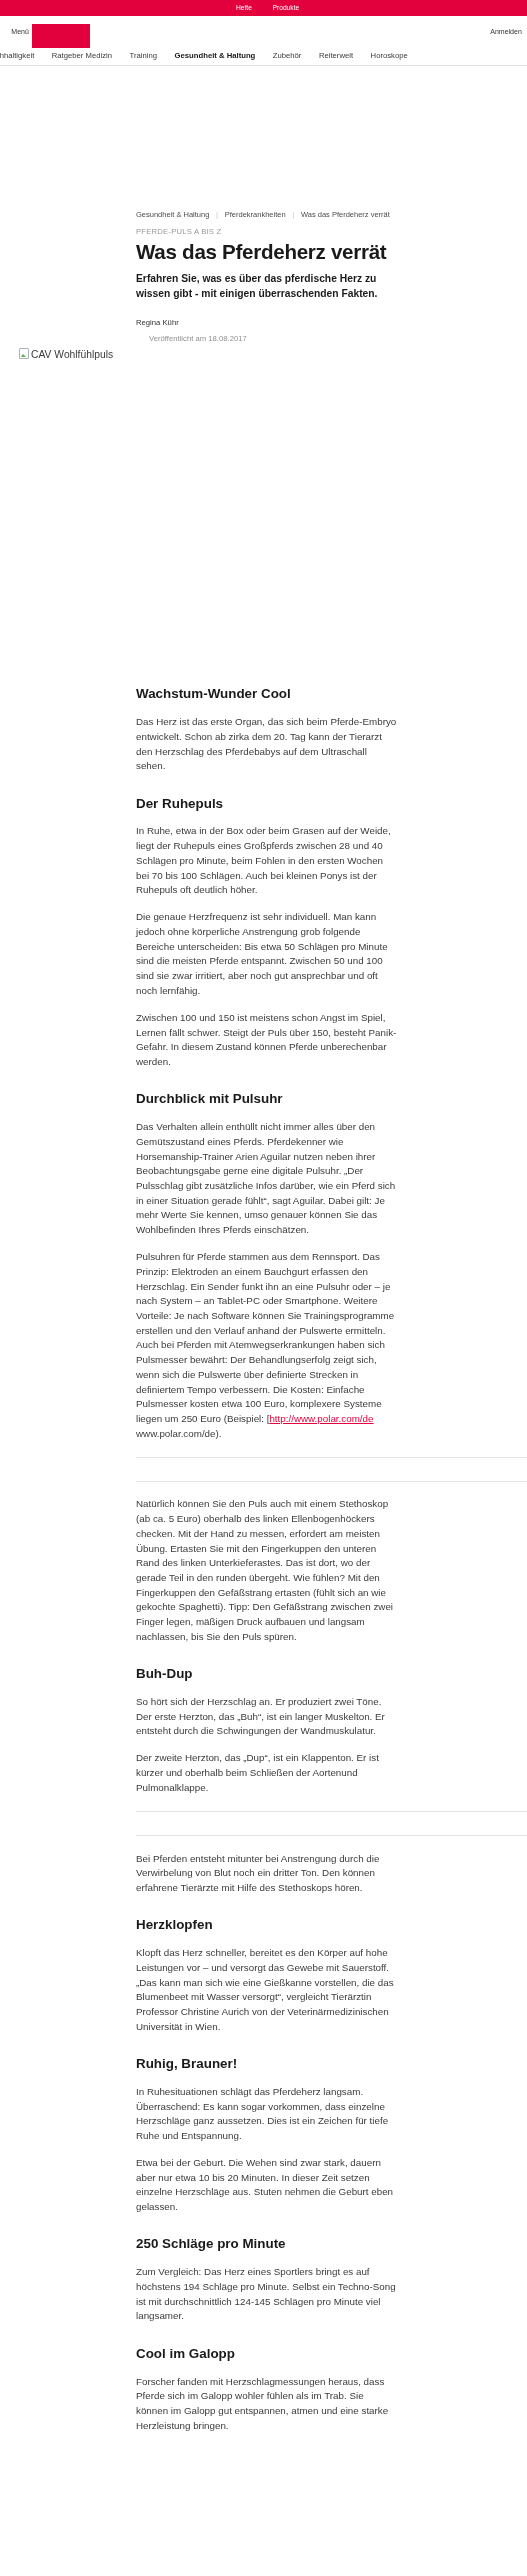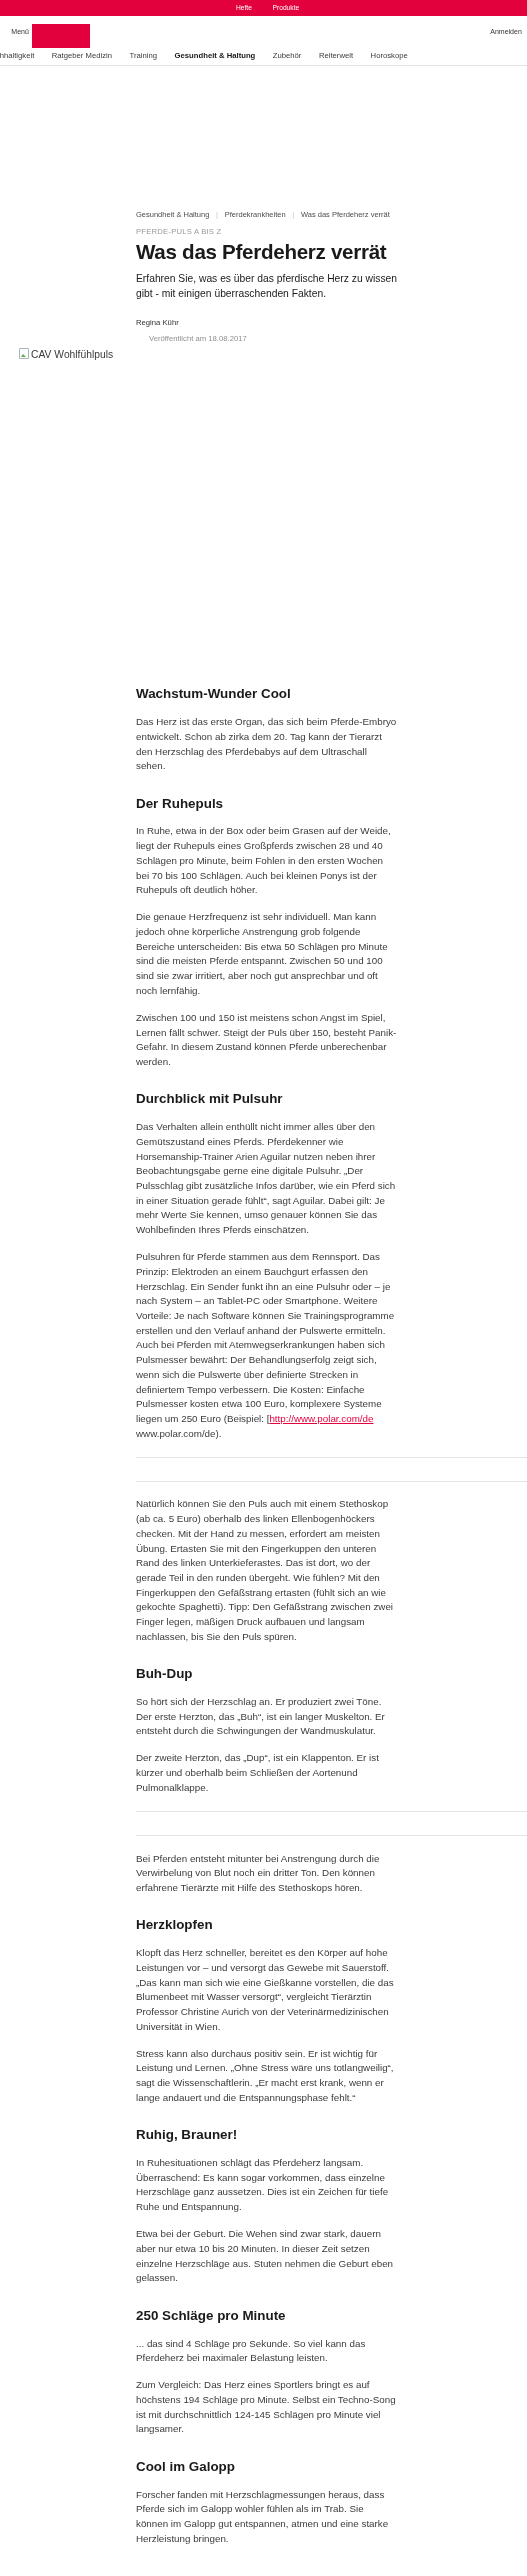--- a/index.html
+++ b/index.html
@@ -32,7 +32,7 @@
   .crumbs .sep{color:#c9c9c9;margin:0 6.7px;}
   .kicker{margin-top:8.2px;font-size:7.7px;color:#9a9a9a;letter-spacing:0.2px;}
   h1.title{margin:4.1px 0 0;font-size:20.6px;line-height:24px;color:#1a1a1a;letter-spacing:-0.3px;}
-  .lead{margin-top:7.2px;font-size:10.3px;line-height:15px;font-weight:normal;color:#1a1a1a;}
+  .lead{margin-top:7.2px;font-size:10.3px;line-height:15px;font-weight:bold;color:#1a1a1a;}
   .author{margin-top:17.5px;font-size:7.7px;color:#333;}
   .published{margin-top:6.2px;margin-left:13px;font-size:7.7px;color:#919191;}
 

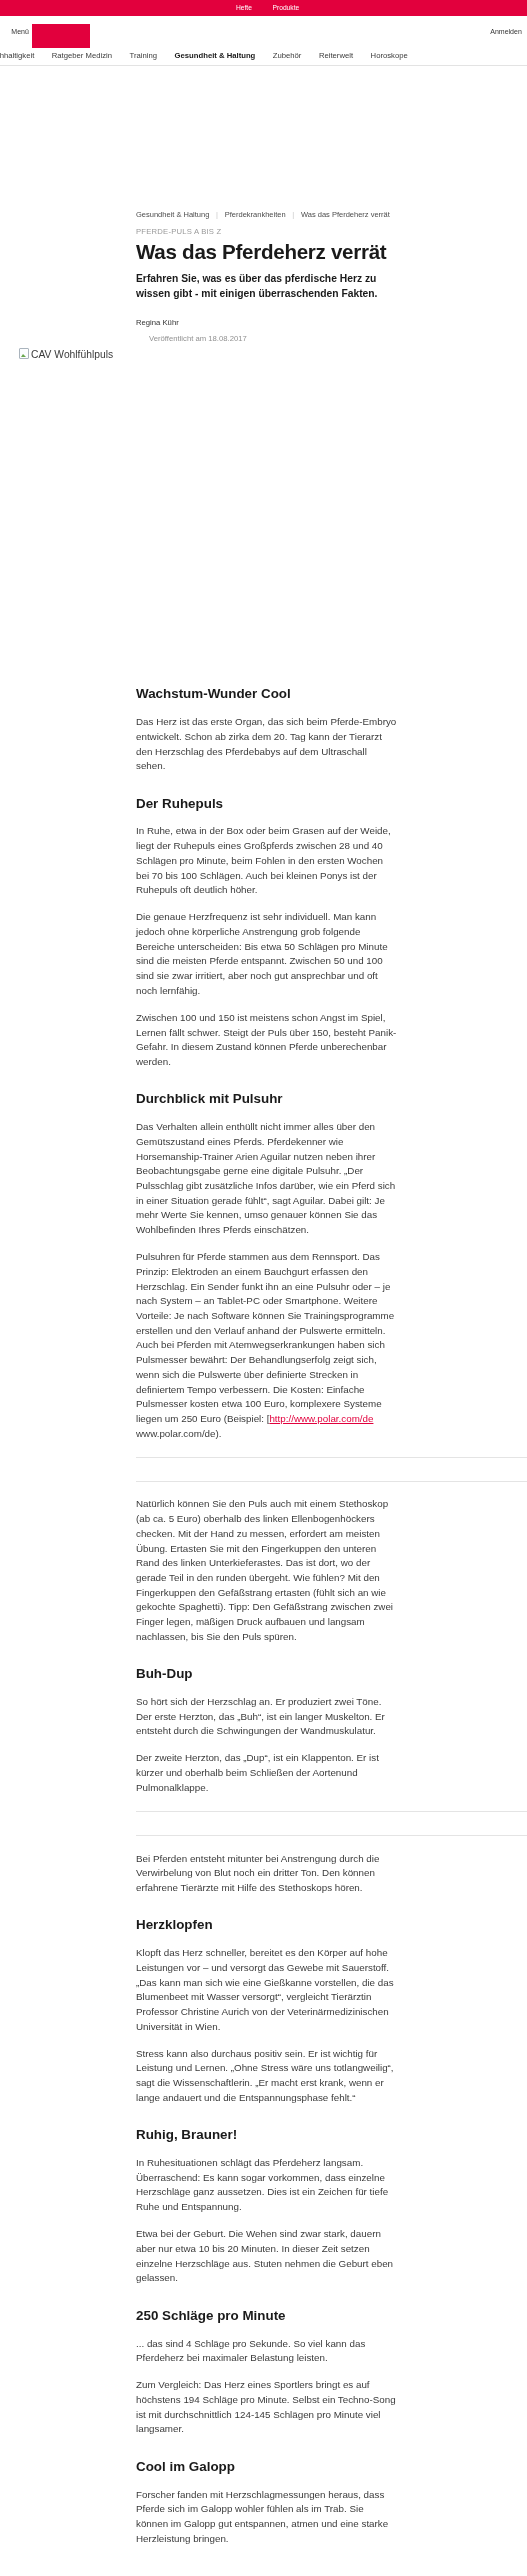--- a/index.html
+++ b/index.html
@@ -107,7 +107,6 @@
       <p>Bei Pferden entsteht mitunter bei Anstrengung durch die Verwirbelung von Blut noch ein dritter Ton. Den können erfahrene Tierärzte mit Hilfe des Stethoskops hören.</p>
       <h2>Herzklopfen</h2>
       <p>Klopft das Herz schneller, bereitet es den Körper auf hohe Leistungen vor – und versorgt das Gewebe mit Sauerstoff. „Das kann man sich wie eine Gießkanne vorstellen, die das Blumenbeet mit Wasser versorgt“, vergleicht Tierärztin Professor Christine Aurich von der Veterinärmedizinischen Universität in Wien.</p>
-      <p>Stress kann also durchaus positiv sein. Er ist wichtig für Leistung und Lernen. „Ohne Stress wäre uns totlangweilig“, sagt die Wissenschaftlerin. „Er macht erst krank, wenn er lange andauert und die Entspannungsphase fehlt.“</p>
       <h2>Ruhig, Brauner!</h2>
       <p>In Ruhesituationen schlägt das Pferdeherz langsam. Überraschend: Es kann sogar vorkommen, dass einzelne Herzschläge ganz aussetzen. Dies ist ein Zeichen für tiefe Ruhe und Entspannung.</p>
       <p>Etwa bei der Geburt. Die Wehen sind zwar stark, dauern aber nur etwa 10 bis 20 Minuten. In dieser Zeit setzen einzelne Herzschläge aus. Stuten nehmen die Geburt eben gelassen.</p>

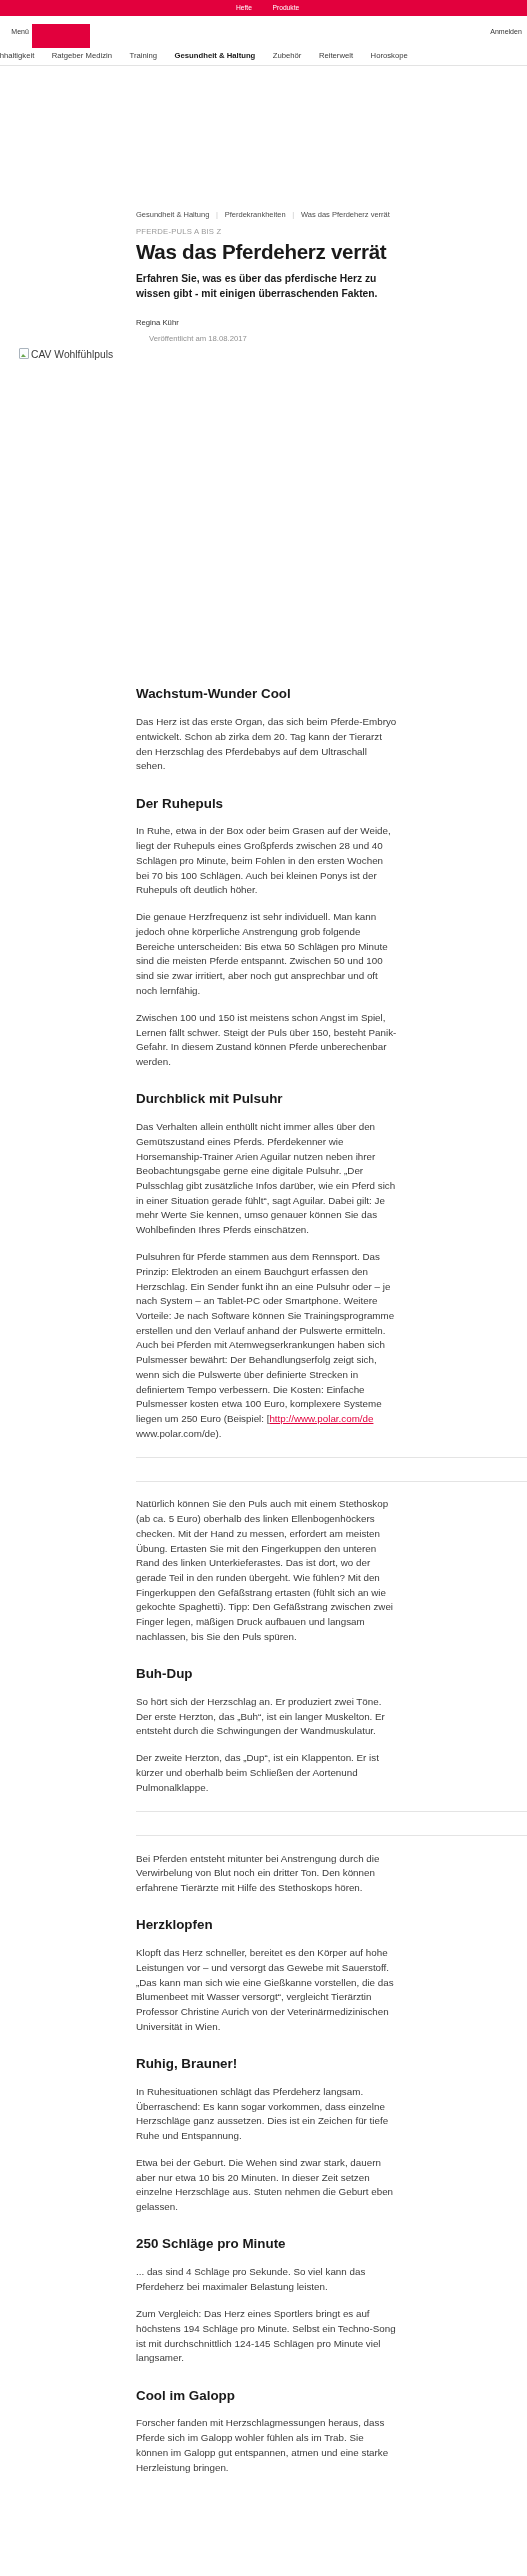--- a/index.html
+++ b/index.html
@@ -111,7 +111,6 @@
       <p>In Ruhesituationen schlägt das Pferdeherz langsam. Überraschend: Es kann sogar vorkommen, dass einzelne Herzschläge ganz aussetzen. Dies ist ein Zeichen für tiefe Ruhe und Entspannung.</p>
       <p>Etwa bei der Geburt. Die Wehen sind zwar stark, dauern aber nur etwa 10 bis 20 Minuten. In dieser Zeit setzen einzelne Herzschläge aus. Stuten nehmen die Geburt eben gelassen.</p>
       <h2>250 Schläge pro Minute</h2>
-      <p>... das sind 4 Schläge pro Sekunde. So viel kann das Pferdeherz bei maximaler Belastung leisten.</p>
       <p>Zum Vergleich: Das Herz eines Sportlers bringt es auf höchstens 194 Schläge pro Minute. Selbst ein Techno-Song ist mit durchschnittlich 124-145 Schlägen pro Minute viel langsamer.</p>
       <h2>Cool im Galopp</h2>
       <p>Forscher fanden mit Herzschlagmessungen heraus, dass Pferde sich im Galopp wohler fühlen als im Trab. Sie können im Galopp gut entspannen, atmen und eine starke Herzleistung bringen.</p>

